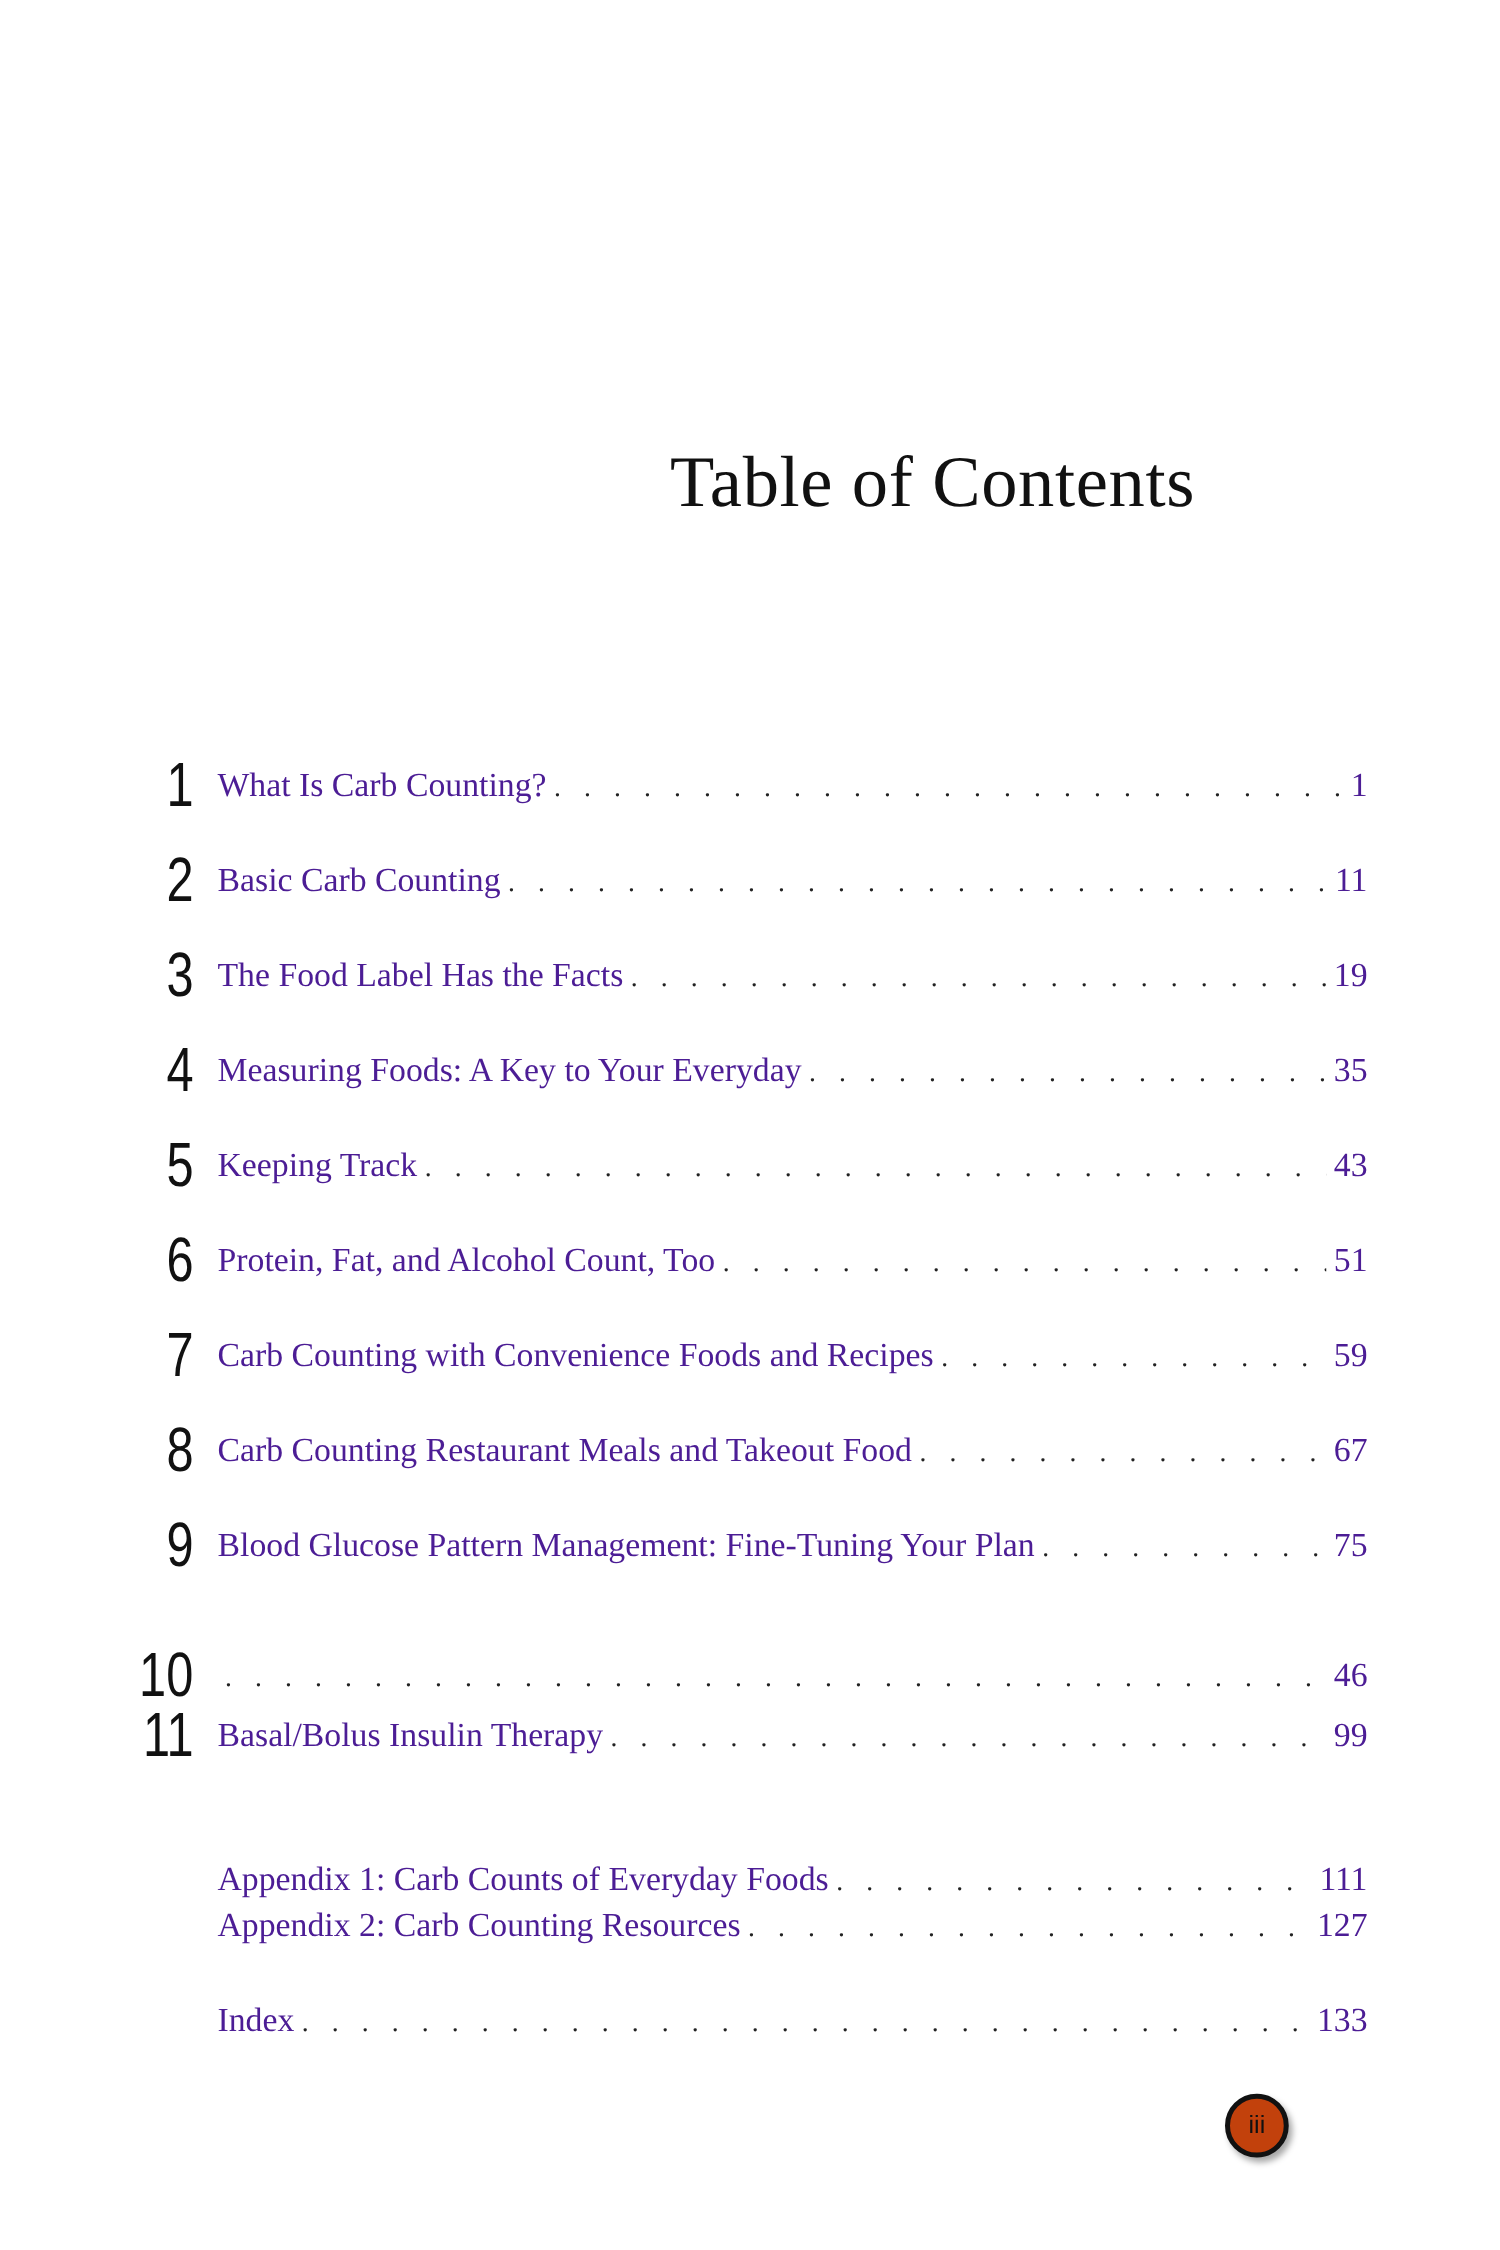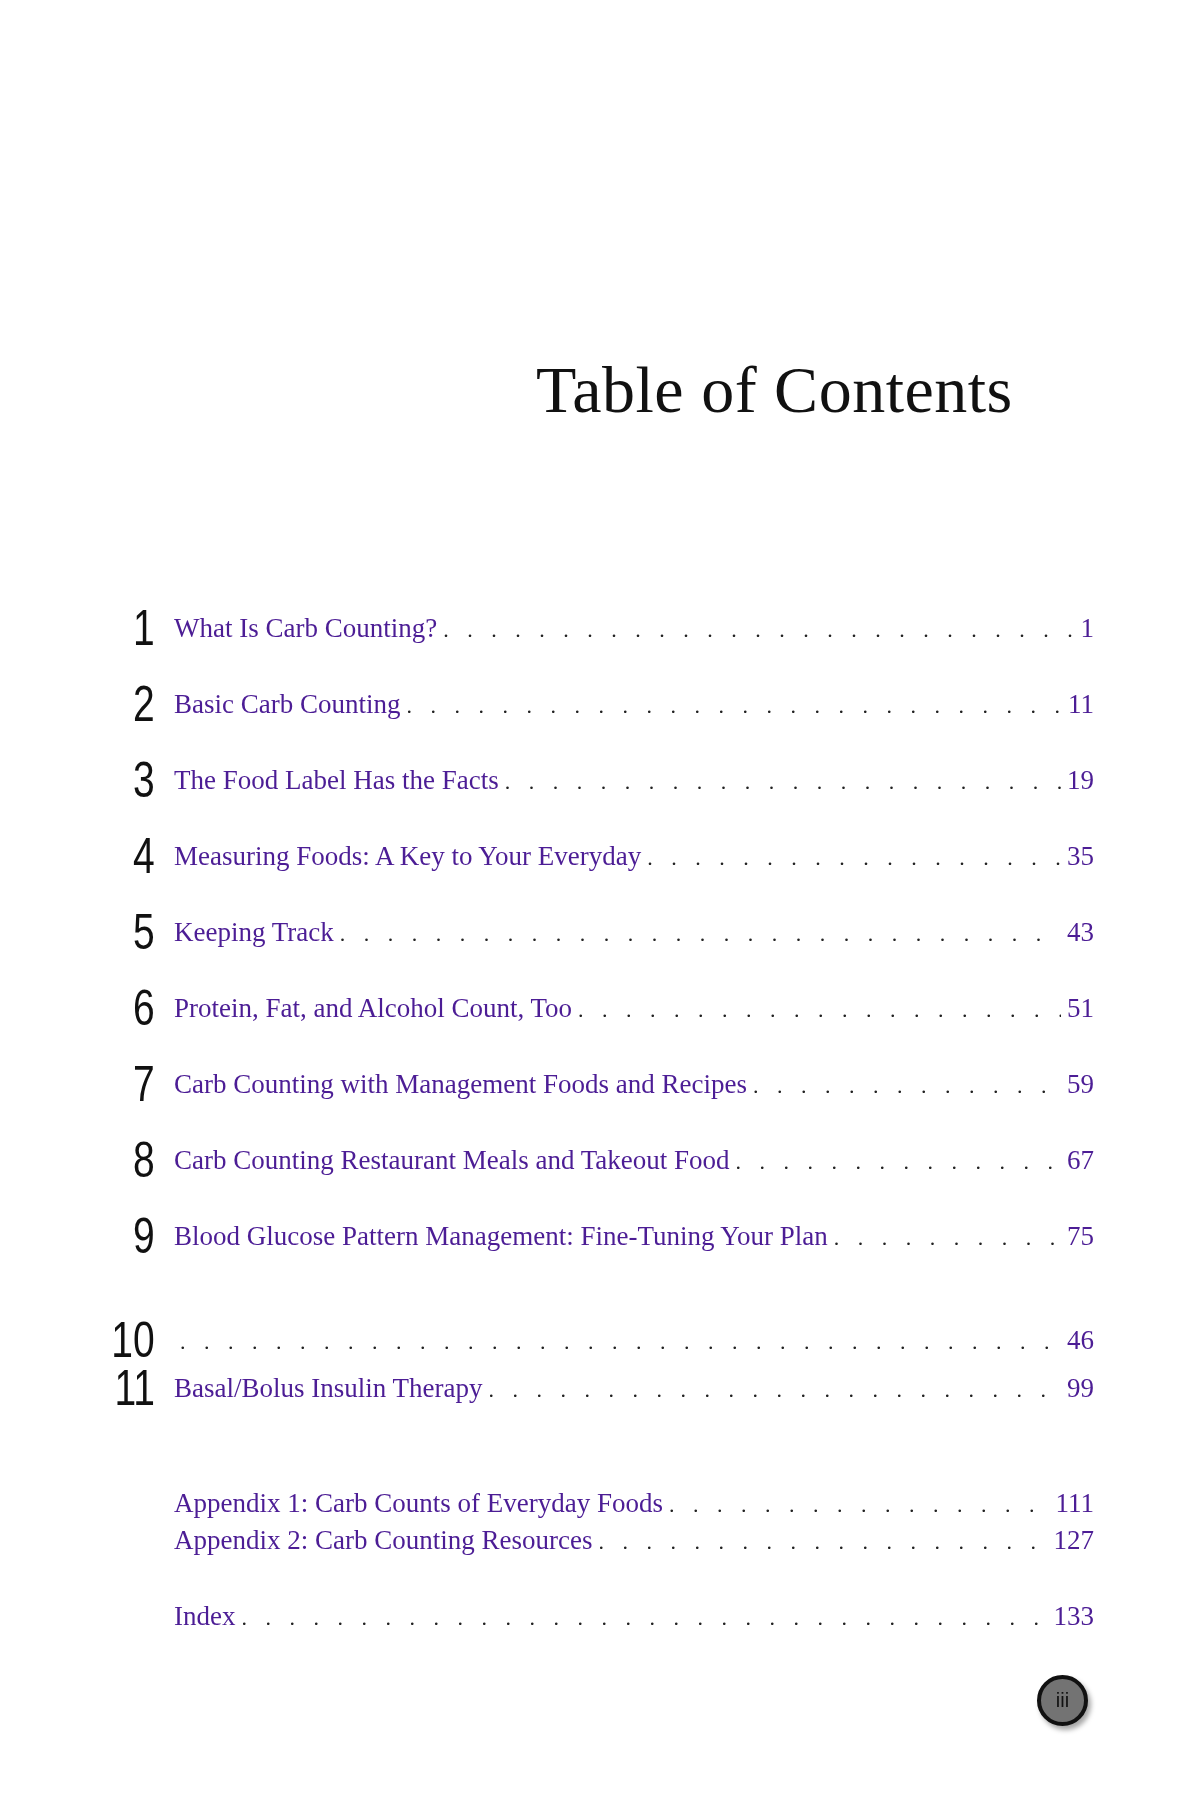--- a/index.html
+++ b/index.html
@@ -7,7 +7,7 @@
   .title {
     position: absolute; left: 536px; top: 352px; width: 520px;
     font-family: "Liberation Serif", "DejaVu Serif", serif;
-    font-size: 66px; letter-spacing: 0.5px; white-space: nowrap; color: #111;
+    font-size: 58px; letter-spacing: 0.5px; white-space: nowrap; color: #111;
   }
   .toc { position: absolute; left: 0; top: 598px; width: 1200px; }
   .row { position: absolute; left: 0; width: 1200px; height: 60px; }

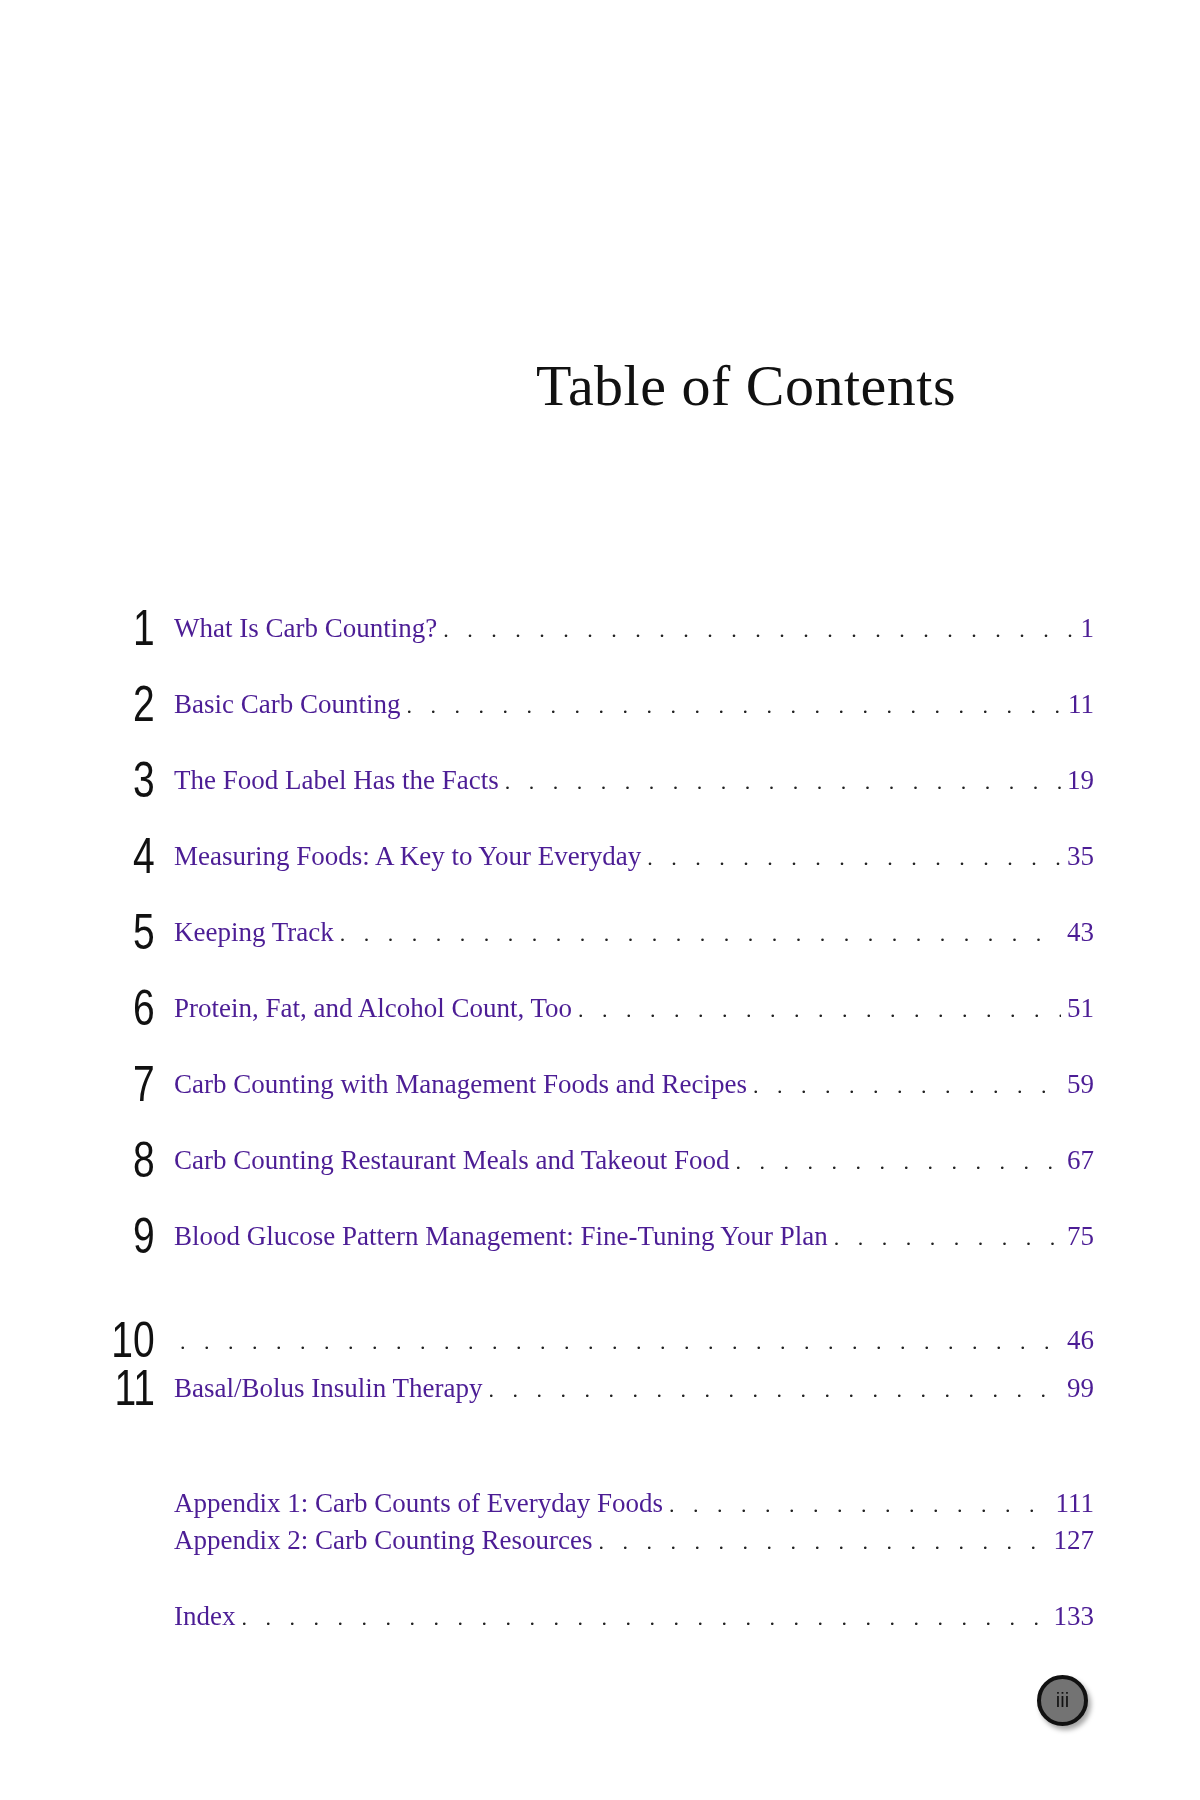--- a/index.html
+++ b/index.html
@@ -98,7 +98,7 @@
   <div class="row" style="top:456px">
     <span class="num">7</span>
     <div class="entry">
-        <span class="label">Carb Counting with Management Foods and Recipes</span>
+        <span class="label">Carb Counting with Convenience Foods and Recipes</span>
         <span class="leader"></span>
         <span class="page">59</span>
       </div>

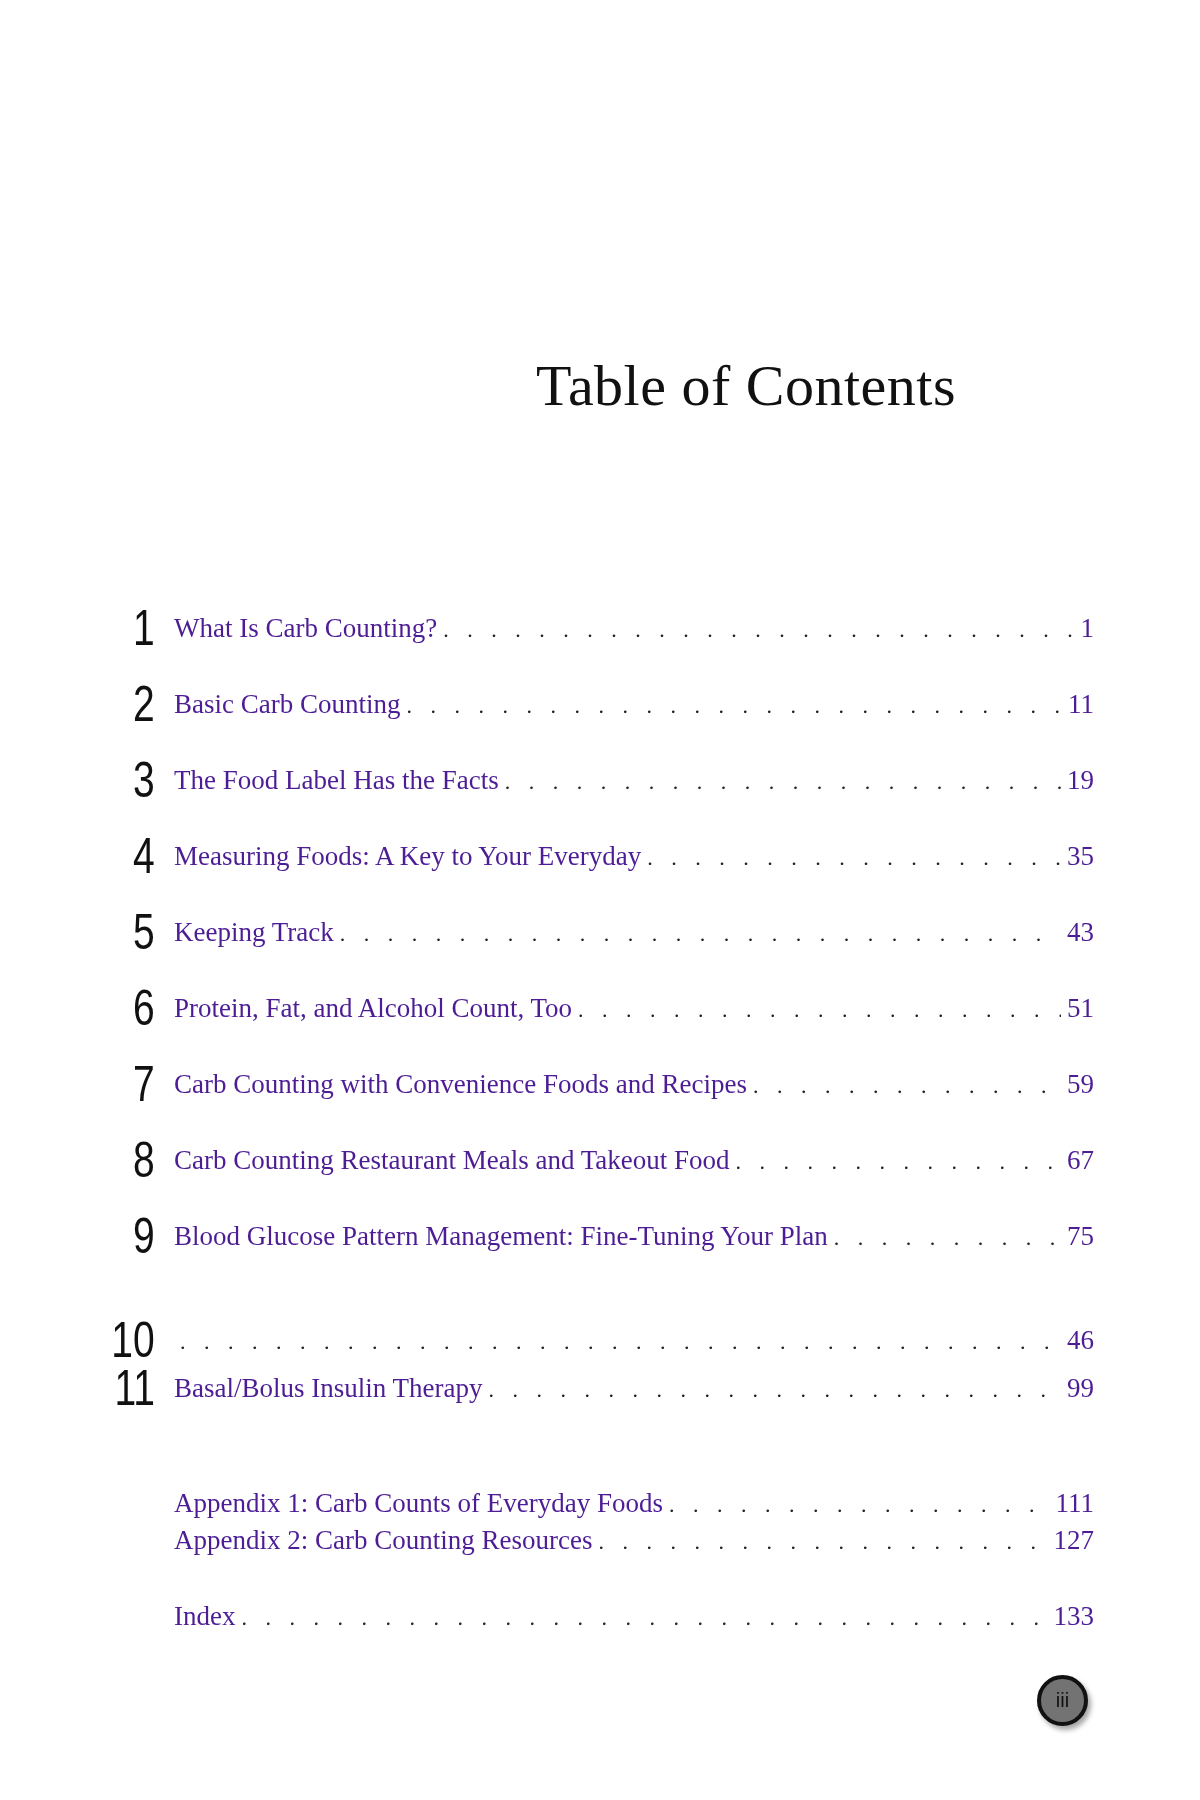--- a/index.html
+++ b/index.html
@@ -33,12 +33,12 @@
   }
   .page { white-space: nowrap; text-align: right; }
   .folio {
-    position: absolute; left: 1037px; top: 1675px; width: 51px; height: 51px;
+    position: absolute; left: 980px; top: 1675px; width: 51px; height: 51px;
     border: 4px solid #111; border-radius: 50%; box-sizing: border-box;
     box-shadow: 3px 4px 5px rgba(0,0,0,0.35);
     display: flex; align-items: center; justify-content: center;
     font-family: "Liberation Sans", "DejaVu Sans", sans-serif; font-size: 20px; color: #111;
-    background: #737373;
+    background: #c2410c;
   }
 </style>
 </head>

